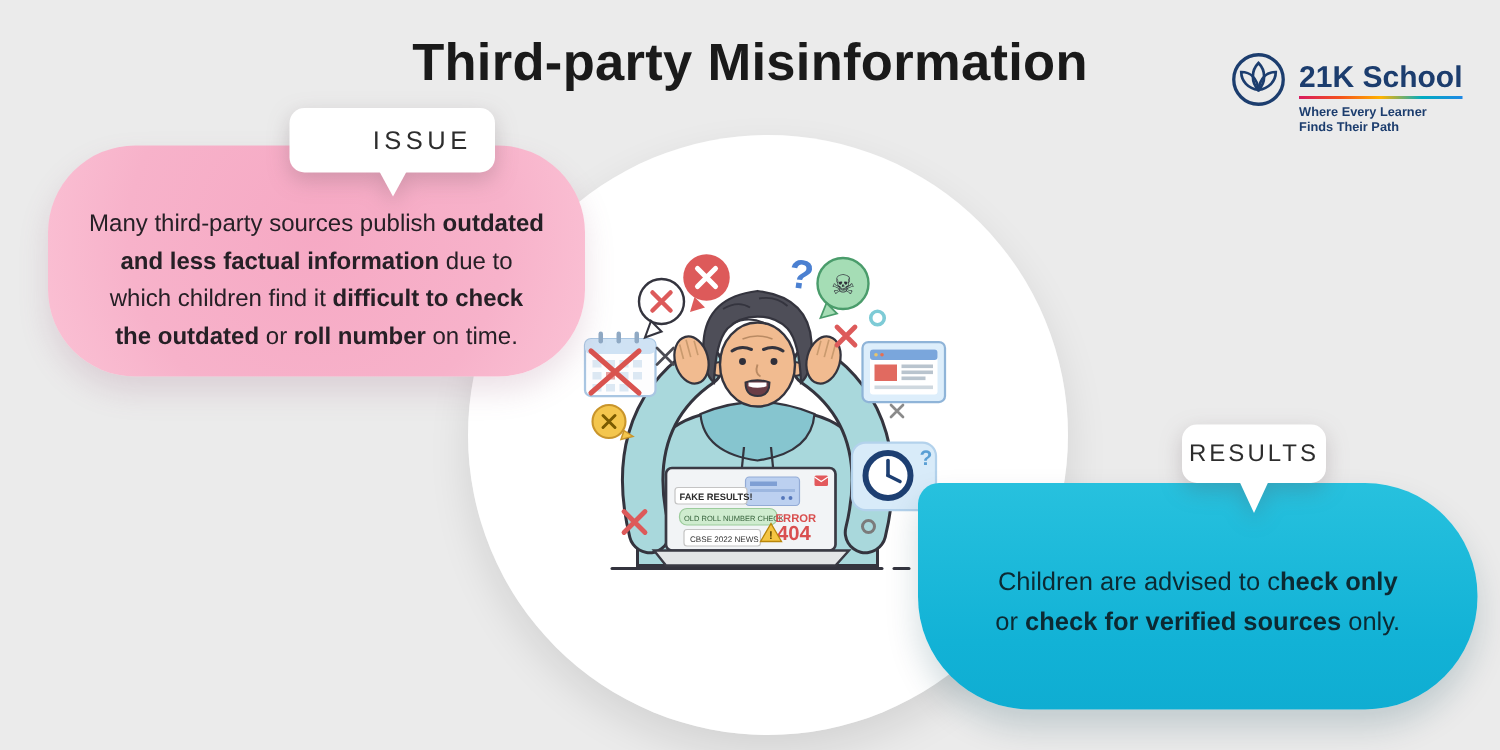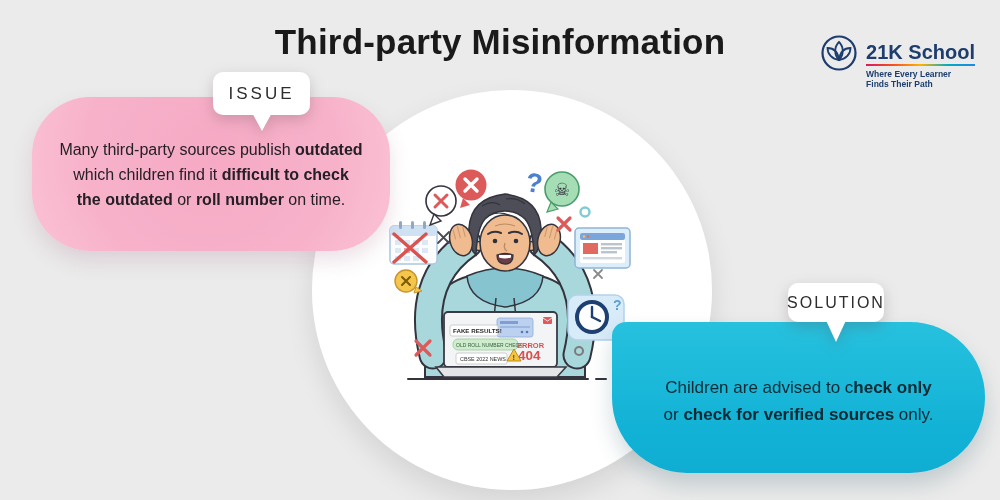--- a/index.html
+++ b/index.html
@@ -55,7 +55,7 @@
   .tag-tail{width:0;height:0;border-left:12px solid transparent;border-right:12px solid transparent;
        border-top:22px solid #fff;margin-top:-6px;}
   .issue-tag{left:213px;top:72px;width:97px;}
-  .issue-tag .tag-box{width:97px;height:43px;}
+  .issue-tag .tag-box{width:97px;height:43px;padding-left:40px;}
   .solution-tag{left:788px;top:283px;width:96px;}
   .solution-tag .tag-box{width:96px;height:39px;font-size:16px;letter-spacing:2px;}
   .solution-tag .tag-tail{border-top-width:26px;}

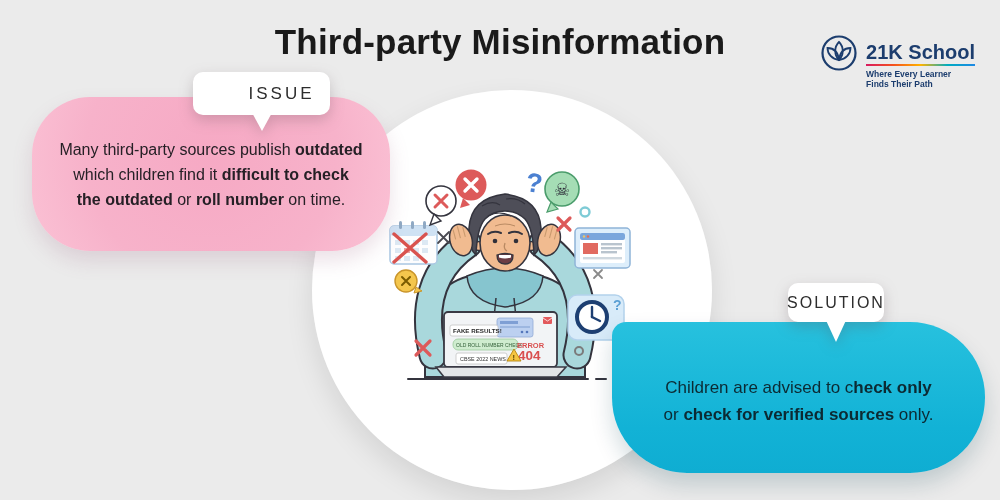--- a/index.html
+++ b/index.html
@@ -231,6 +231,7 @@
   <div class="bubble issue-bubble">
     <div>
         <div class="tline"><span>Many third-party sources publish </span><span class="b">outdated</span></div>
+        <div class="tline"><span class="b">and less factual information</span><span> due to</span></div>
         <div class="tline"><span>which children find it </span><span class="b">difficult to check</span></div>
         <div class="tline"><span class="b">the outdated</span><span> or </span><span class="b">roll number</span><span> on time.</span></div>
       </div>

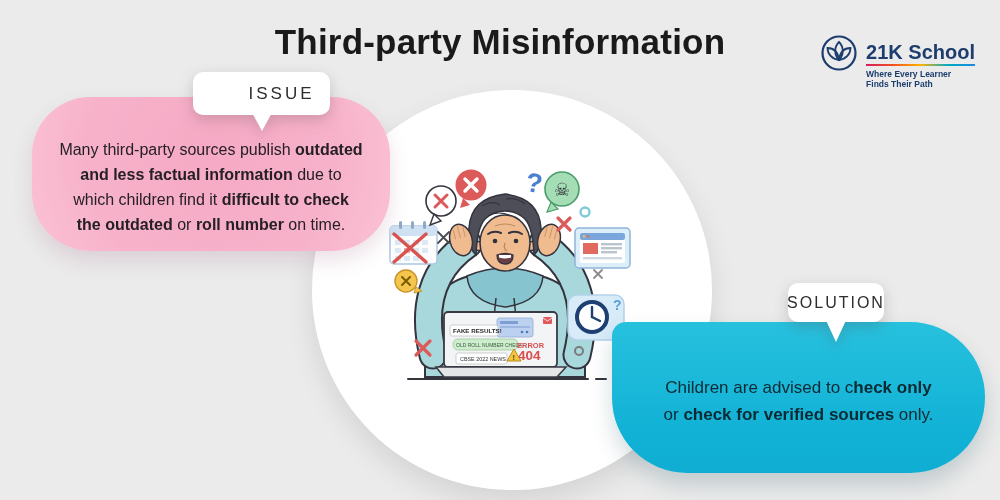--- a/index.html
+++ b/index.html
@@ -251,7 +251,7 @@
   </div>
   <div class="tag solution-tag">
     <div class="tag-box">
-        <span>SOLUTION</span>
+        <span>RESULTS</span>
       </div>
     <div class="tag-tail"></div>
   </div>

